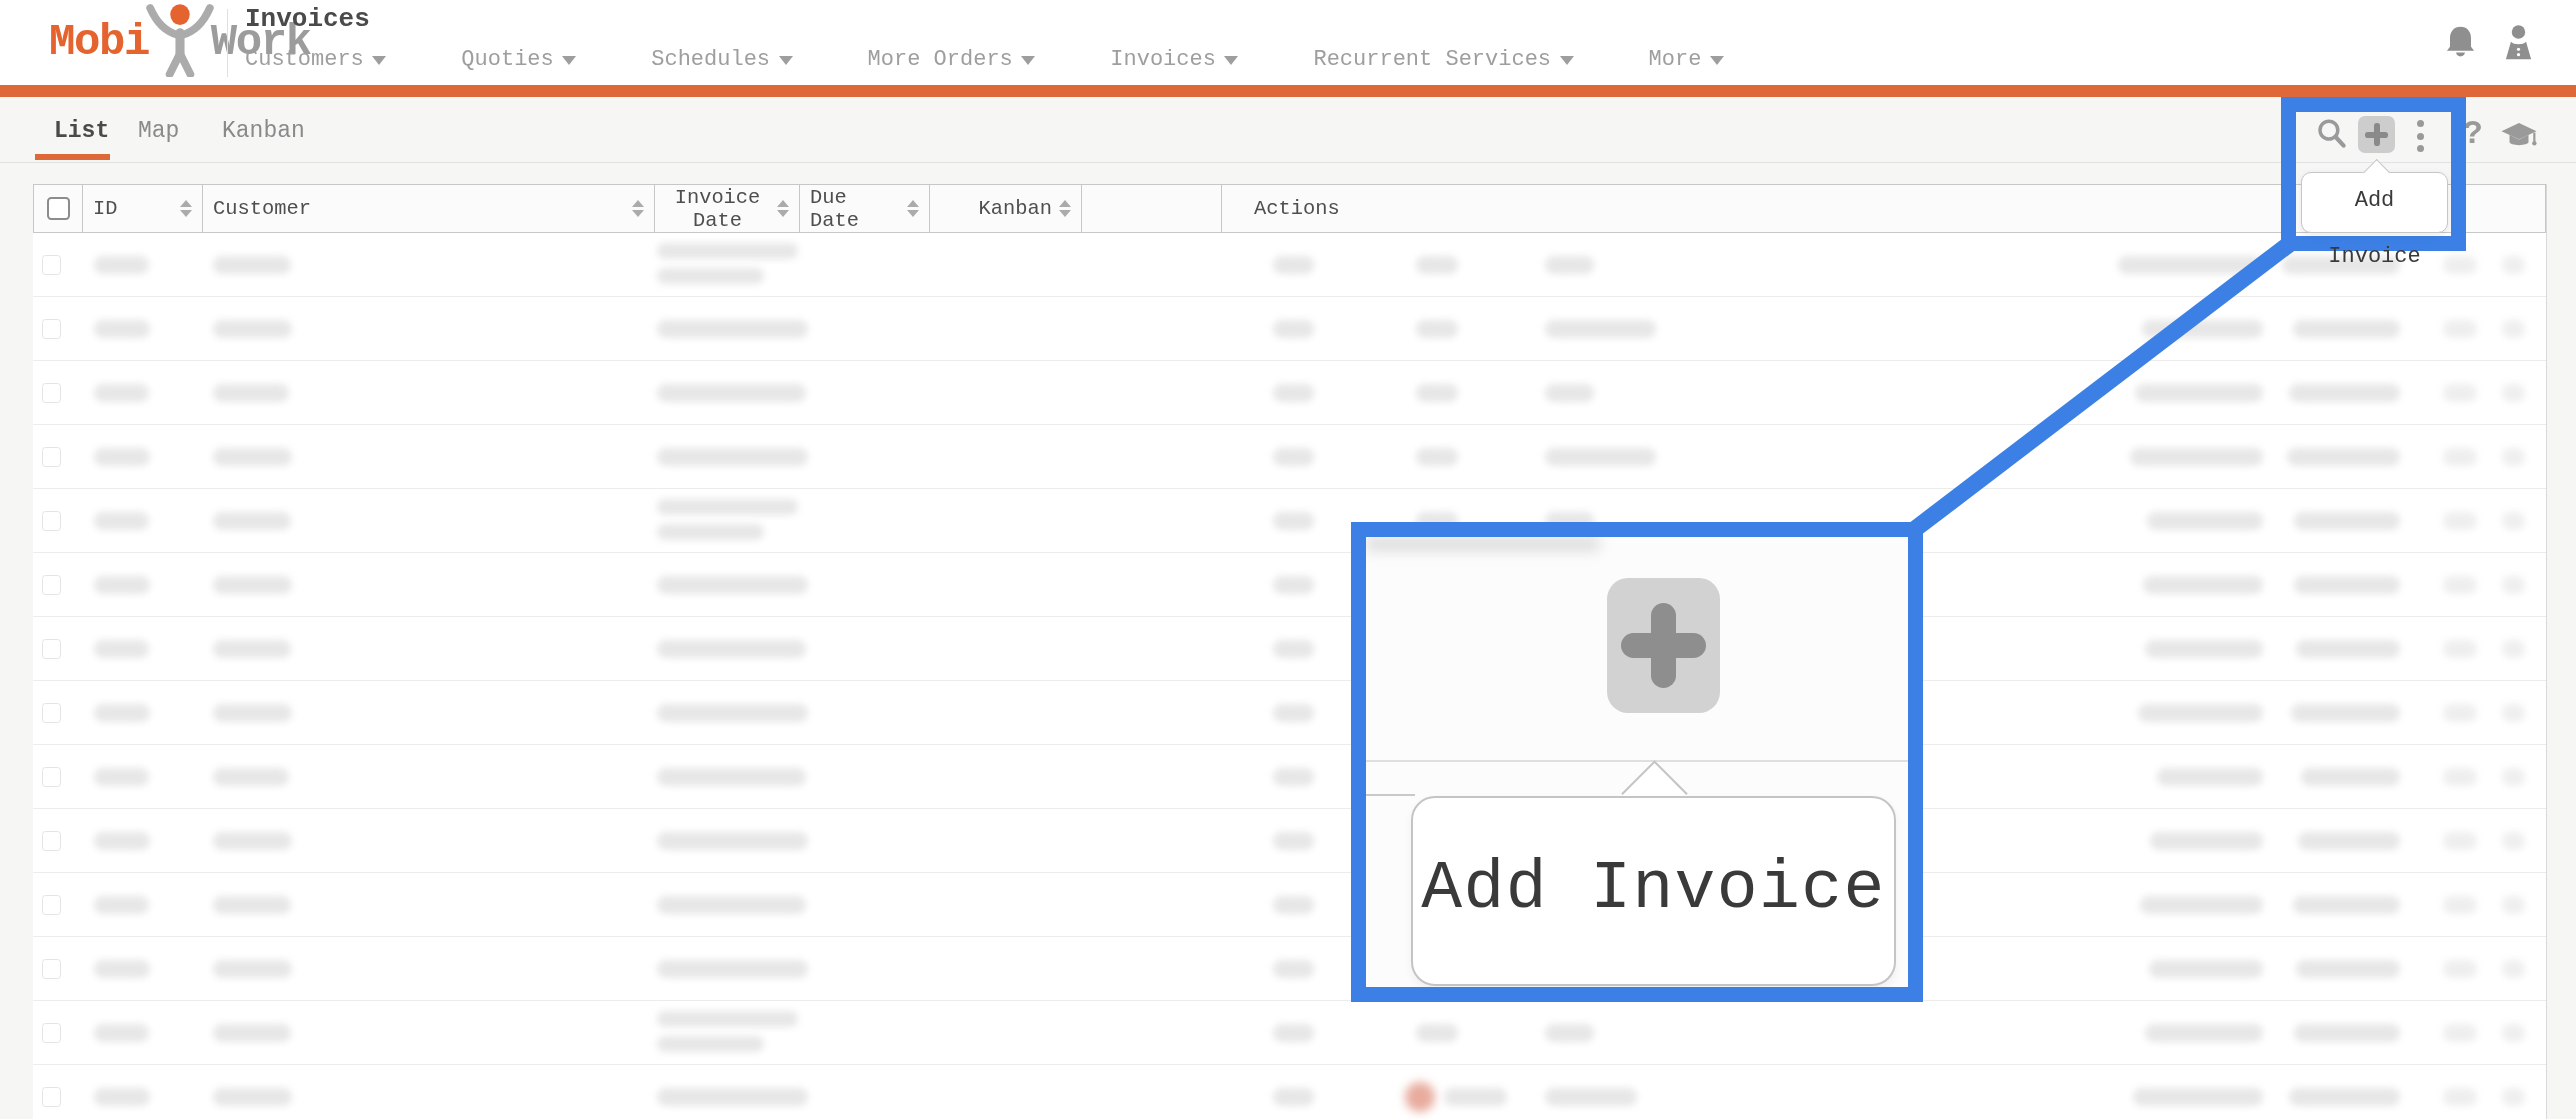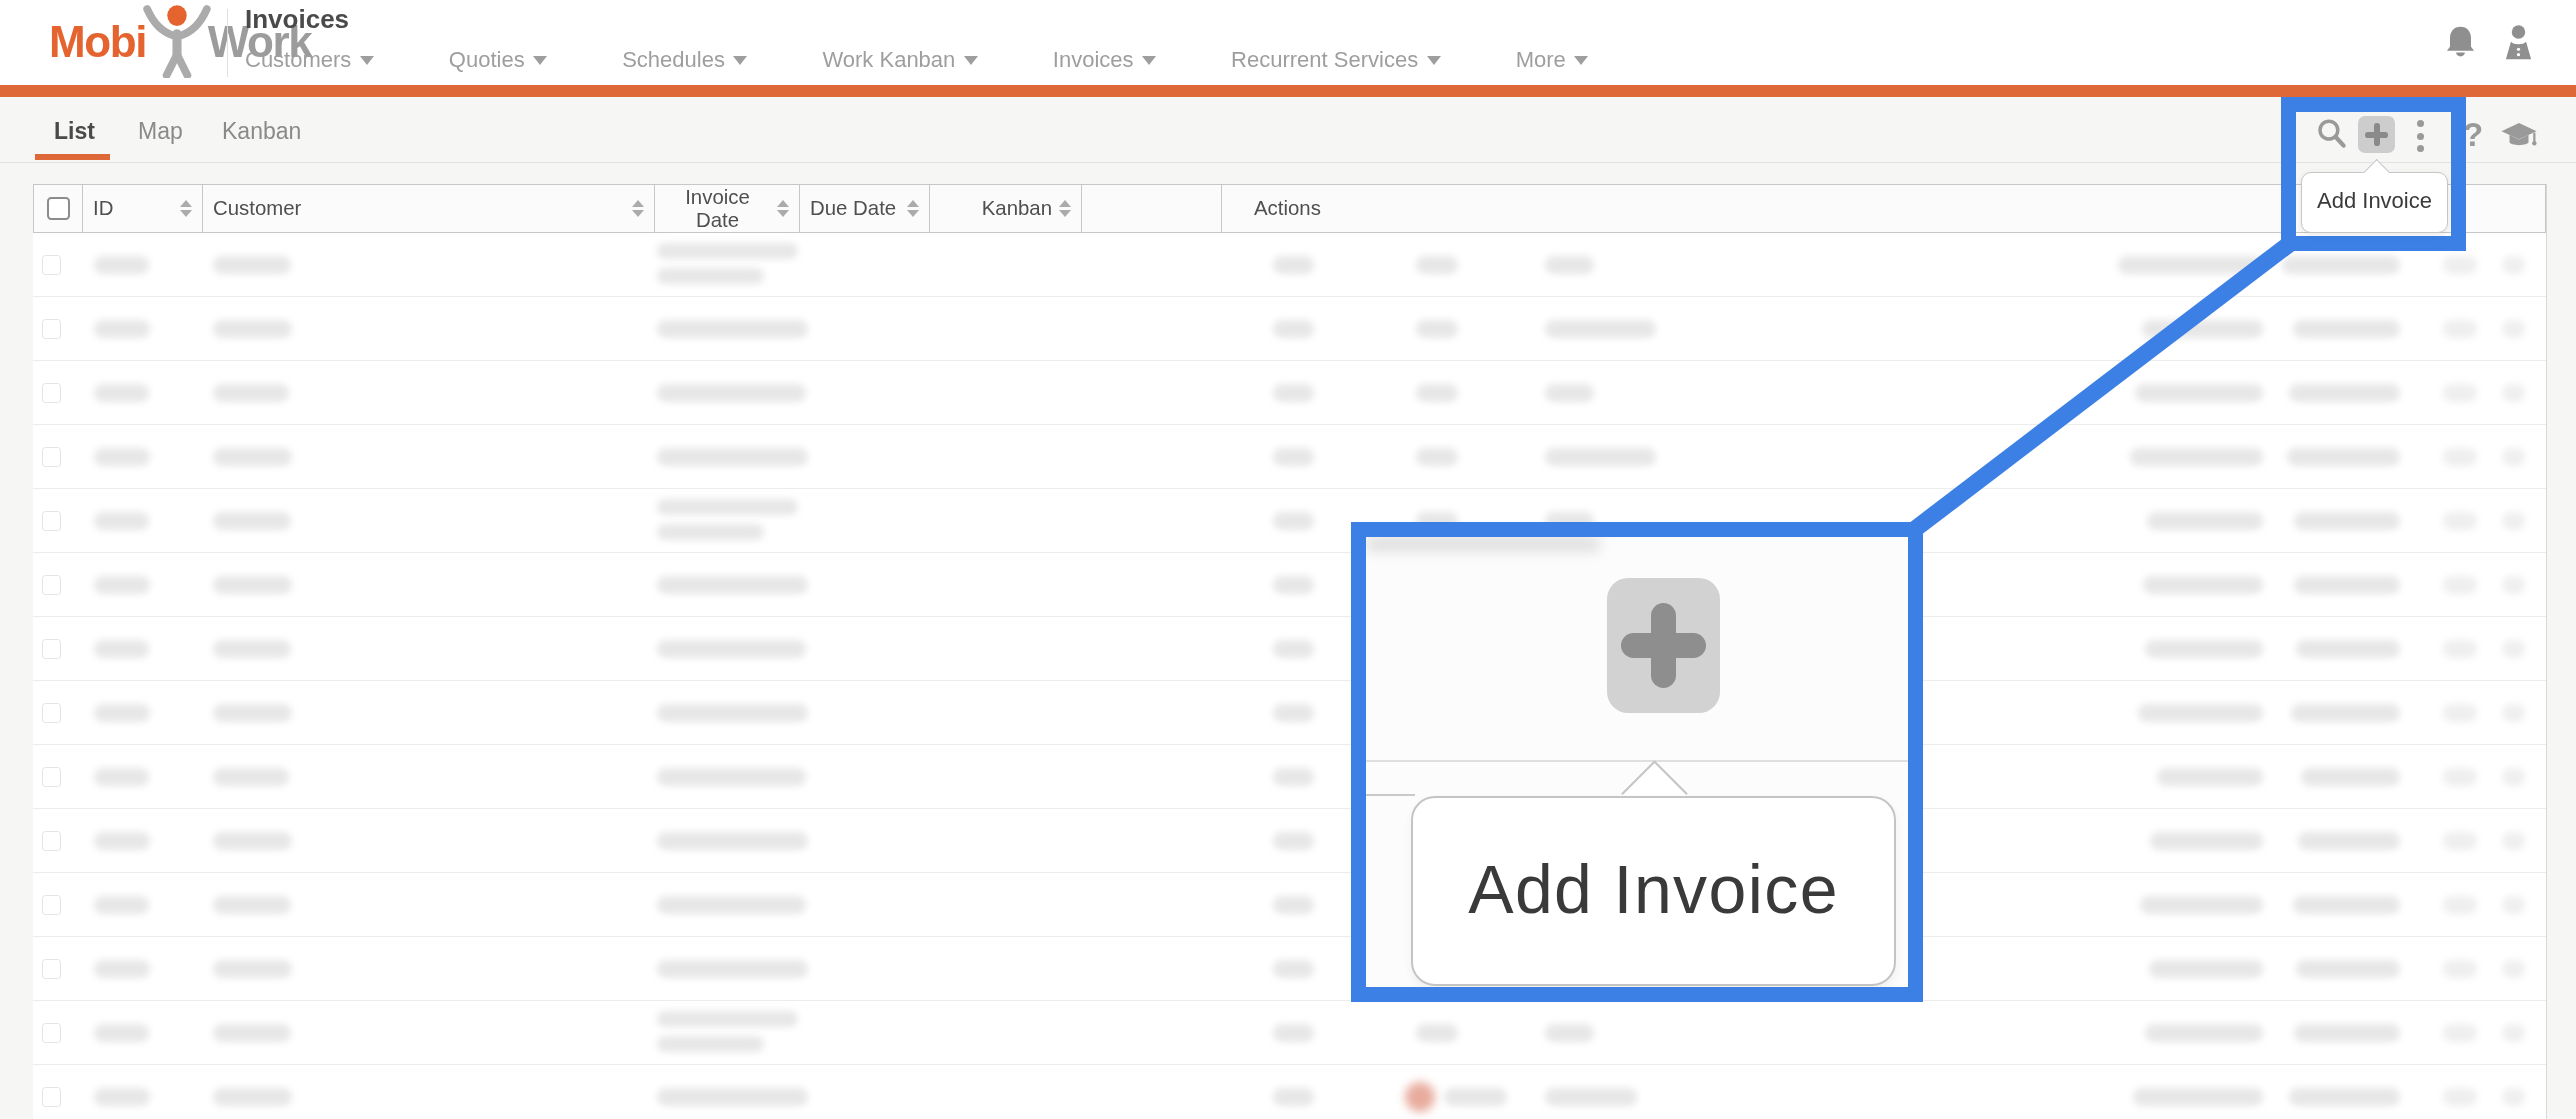--- a/index.html
+++ b/index.html
@@ -4,7 +4,7 @@
 <style>
   html,body{margin:0;padding:0;background:#fff;}
   #page{position:relative;width:2576px;height:1120px;overflow:hidden;
-        background:#F6F6F5;font-family:Liberation Sans, sans-serif;}
+        background:#F6F6F5;font-family:Liberation Mono, monospace;}
 
   
   .app-header{position:absolute;left:0;top:0;width:2576px;height:85px;background:#fff;}

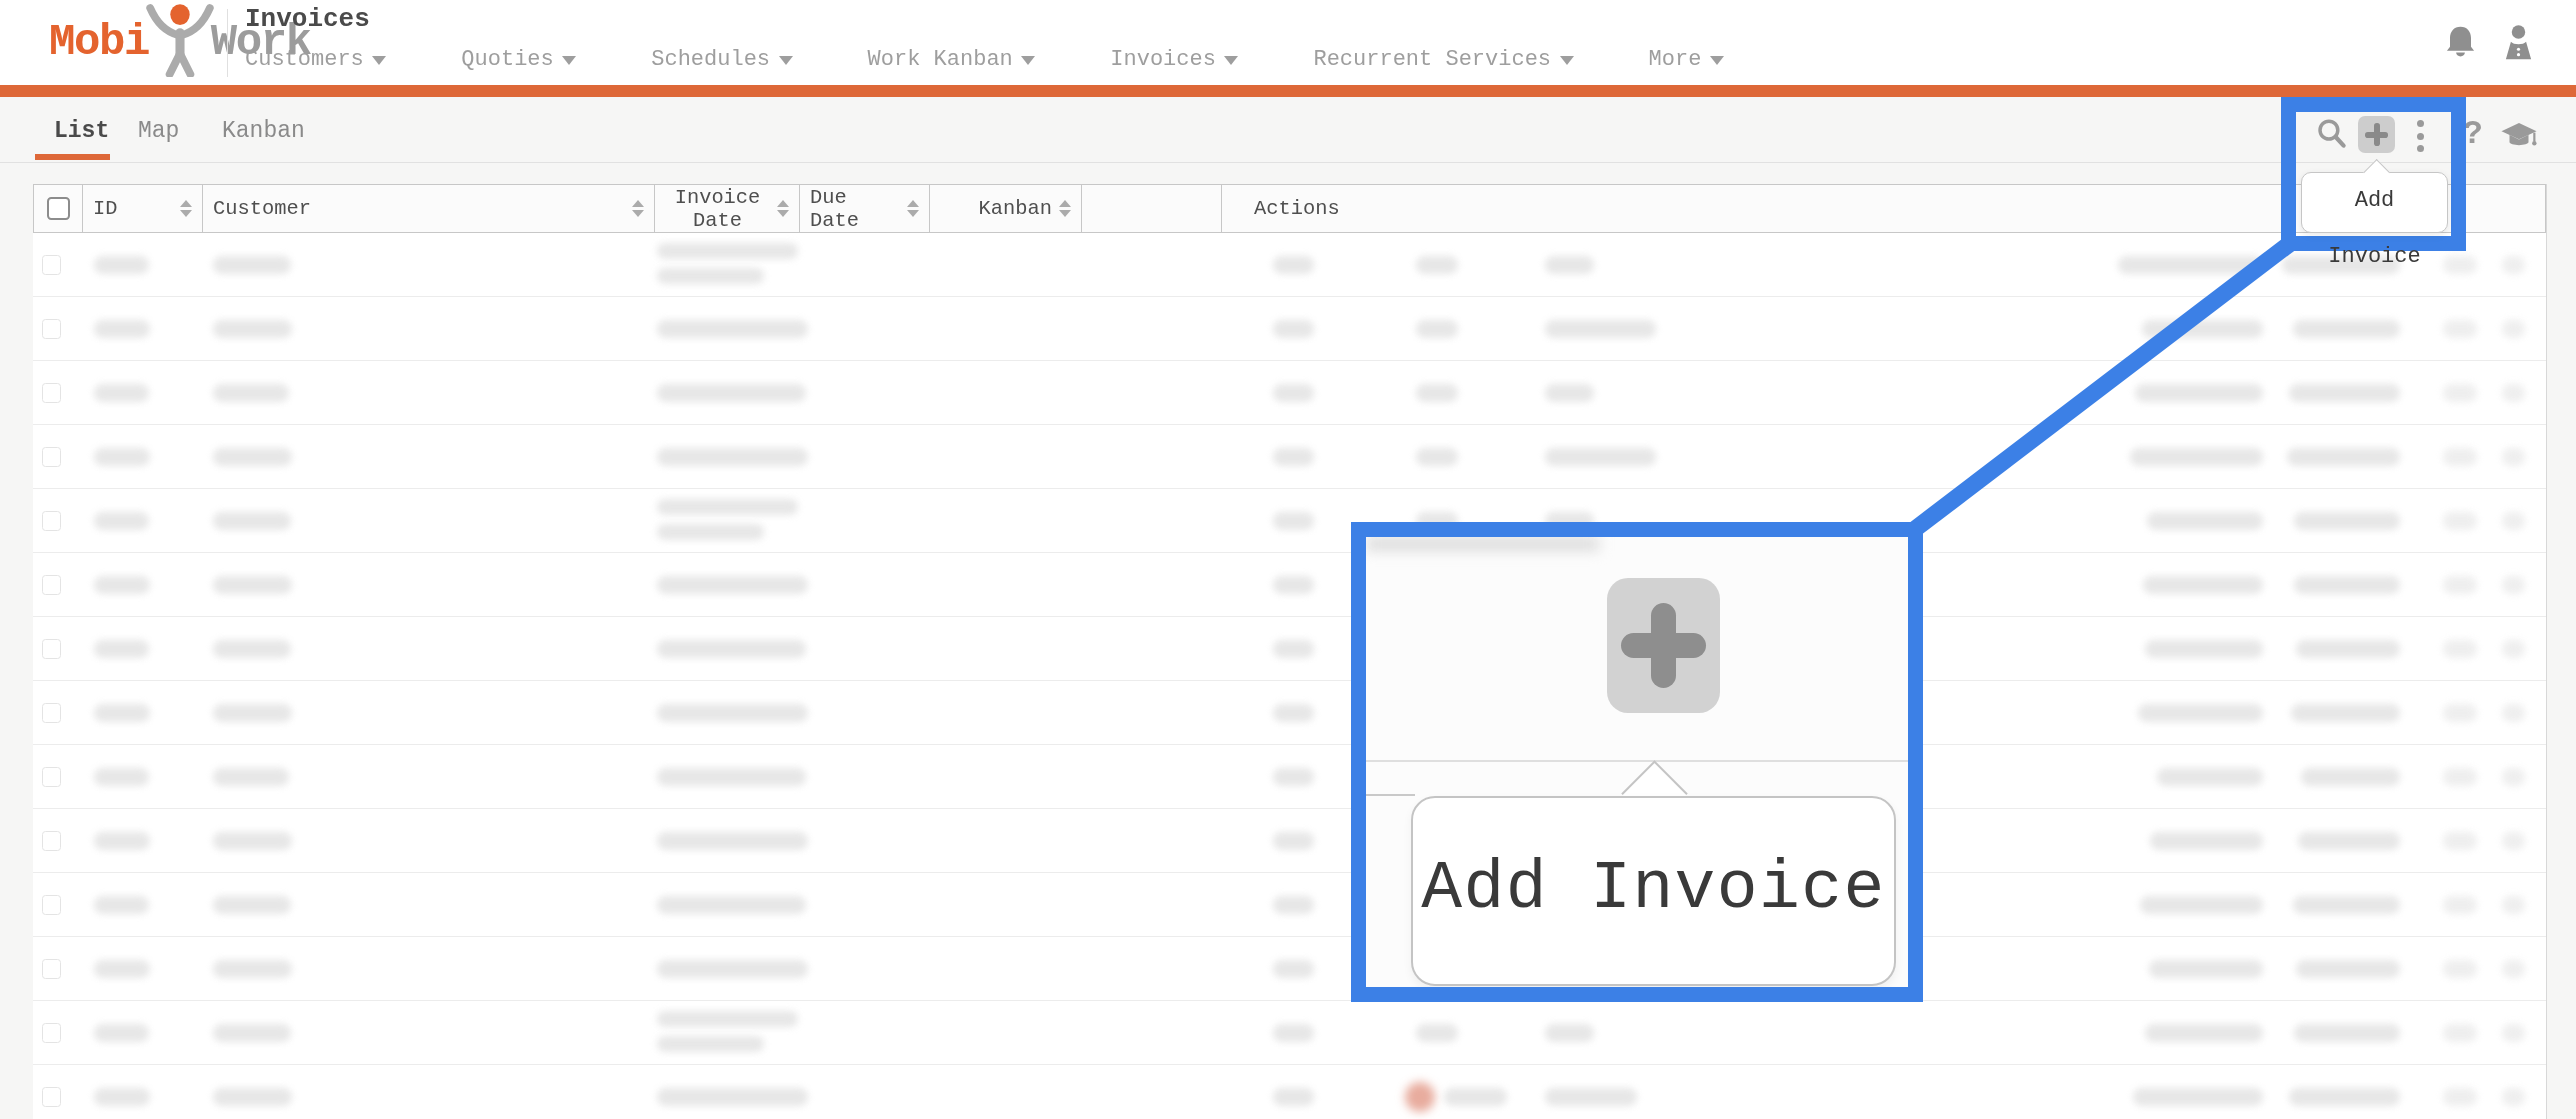--- a/index.html
+++ b/index.html
@@ -148,7 +148,7 @@
           <i class="caret-dn"></i>
       </span>
       <span class="nav-item">
-        <span>Work Kanban</span>
+        <span>More Orders</span>
           <i class="caret-dn"></i>
       </span>
       <span class="nav-item">

